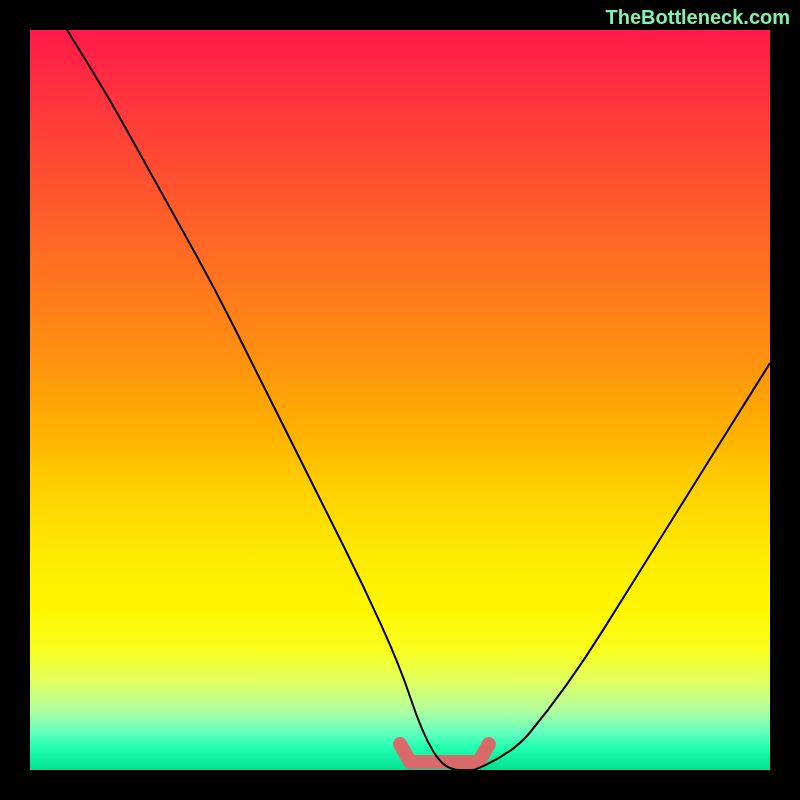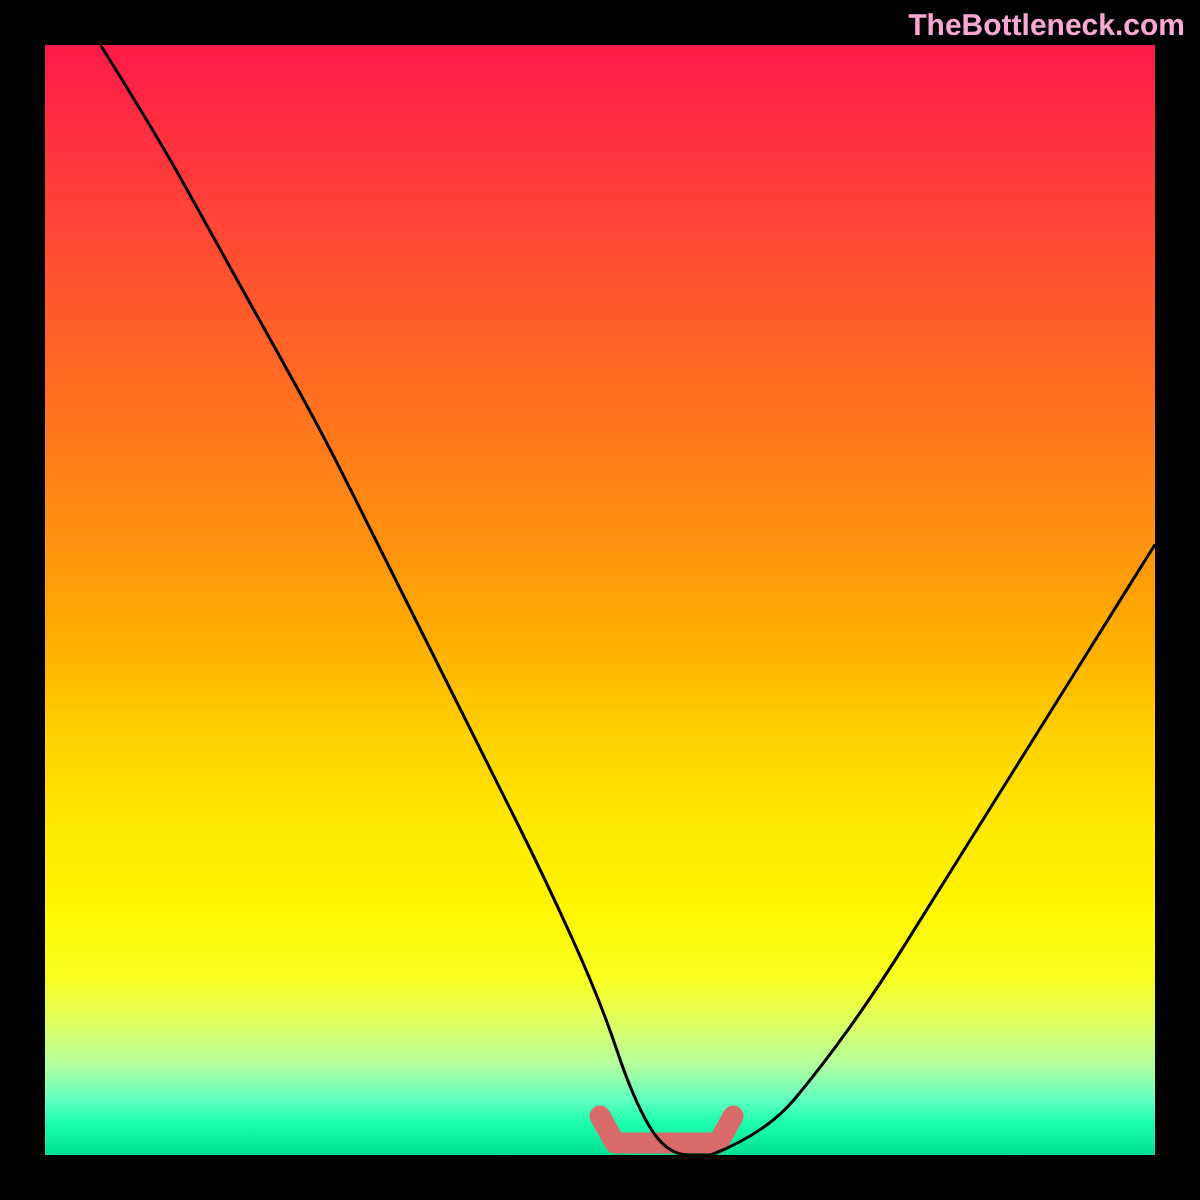--- a/index.html
+++ b/index.html
@@ -15,7 +15,7 @@
     position: absolute;
     top: 6px;
     right: 10px;
-    color: #f9a8d4;
+    color: #86efac;
     font-size: 20px;
     font-weight: bold;
     z-index: 10;

